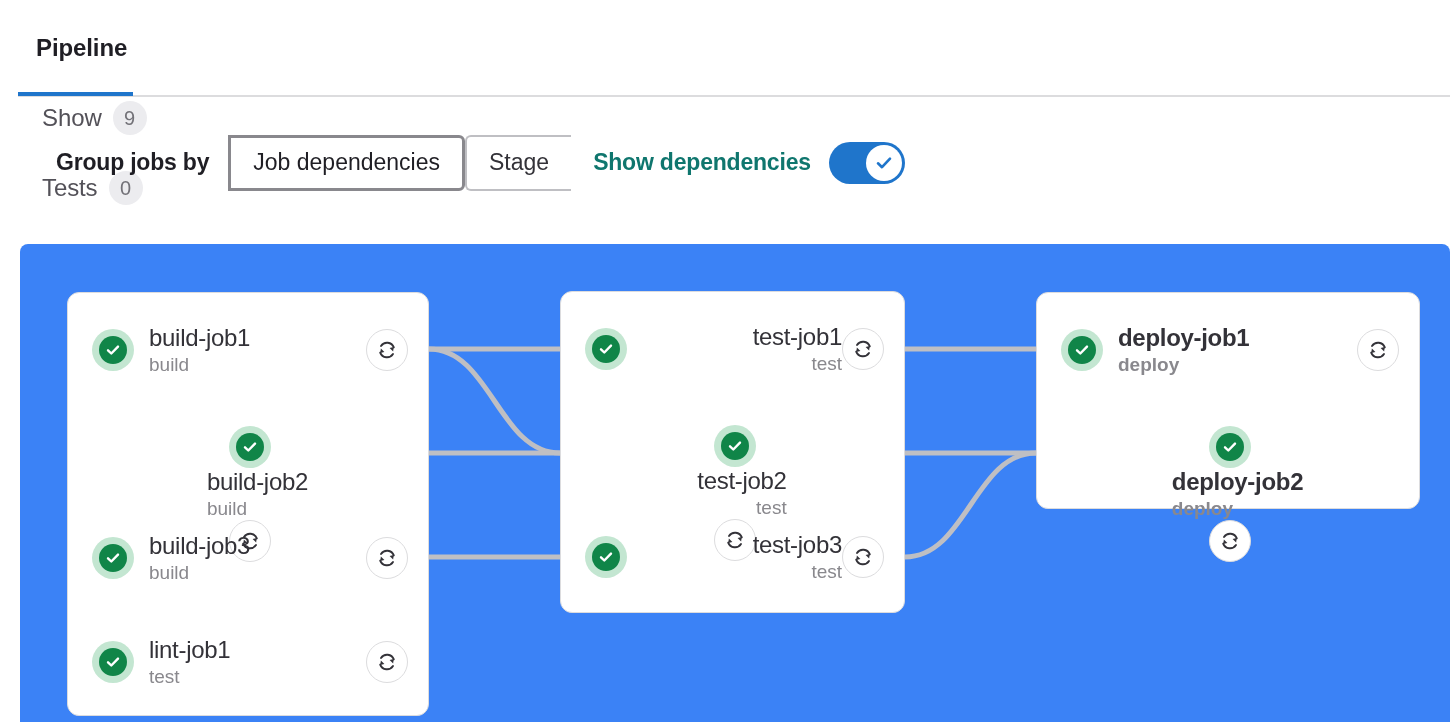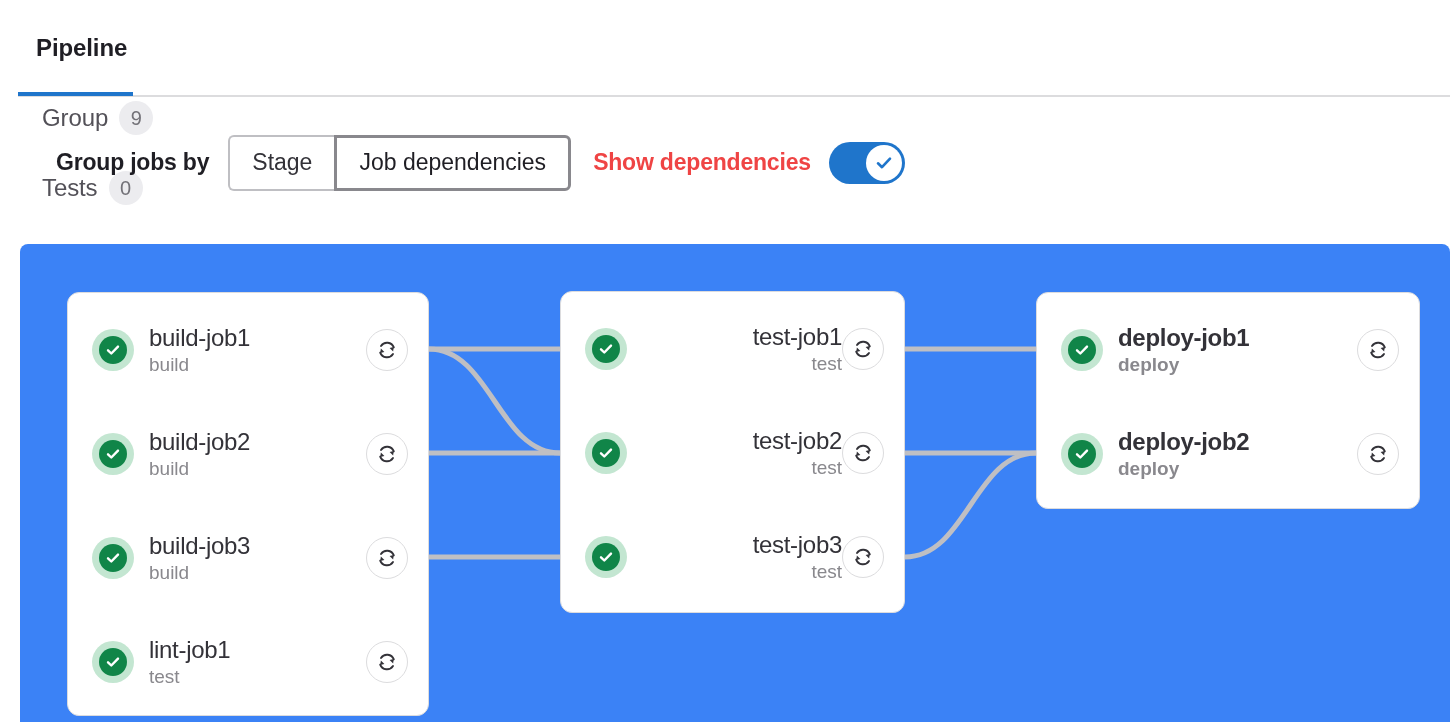--- a/index.html
+++ b/index.html
@@ -282,7 +282,7 @@
     </div>
 
     <div class="tab">
-      <span class="tab-label">Group</span>
+      <span class="tab-label">Show</span>
       <span class="tab-badge">9</span>
     </div>
 

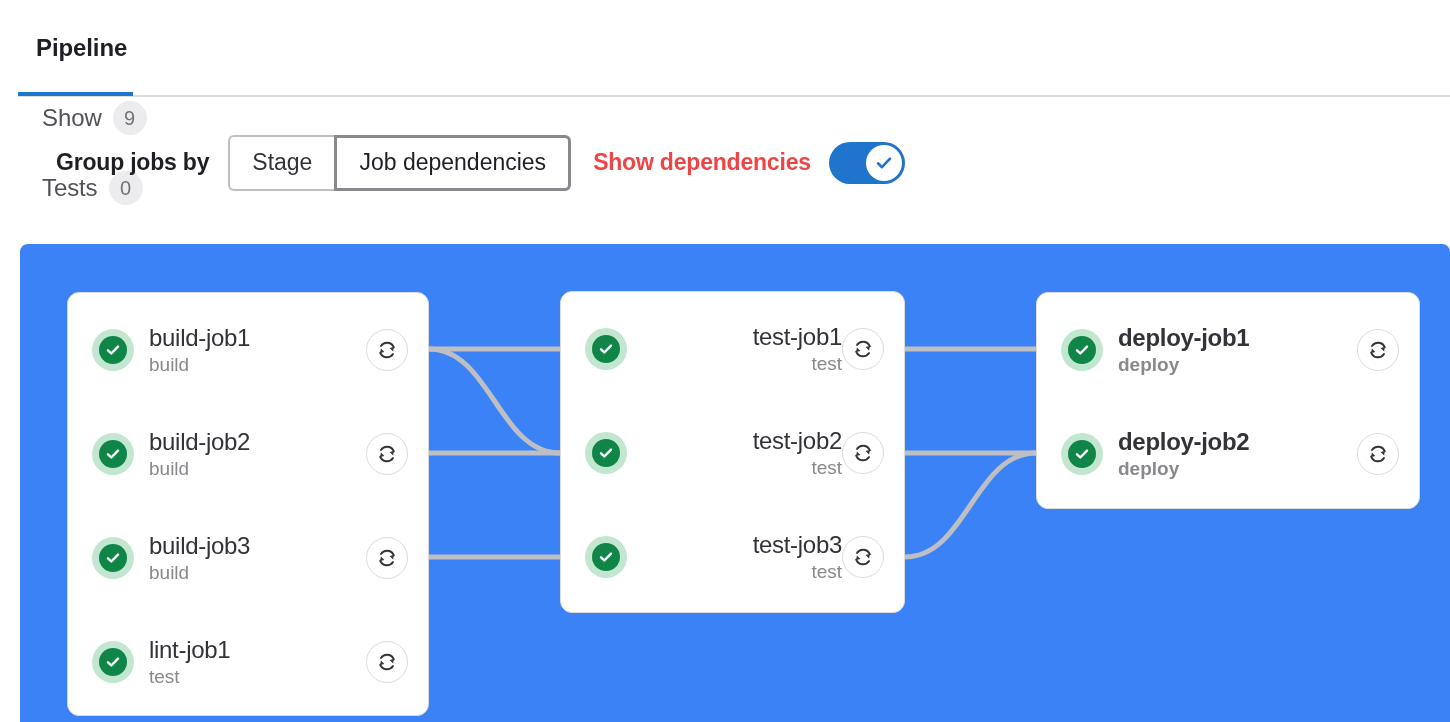--- a/index.html
+++ b/index.html
@@ -300,8 +300,8 @@
     <span class="group-label">Group jobs by</span>
 
     <div class="segmented">
+      <div class="seg-btn last">Job dependencies</div>
       <div class="seg-btn first">Stage</div>
-      <div class="seg-btn last">Job dependencies</div>
     </div>
 
     <div class="toggle-wrap">

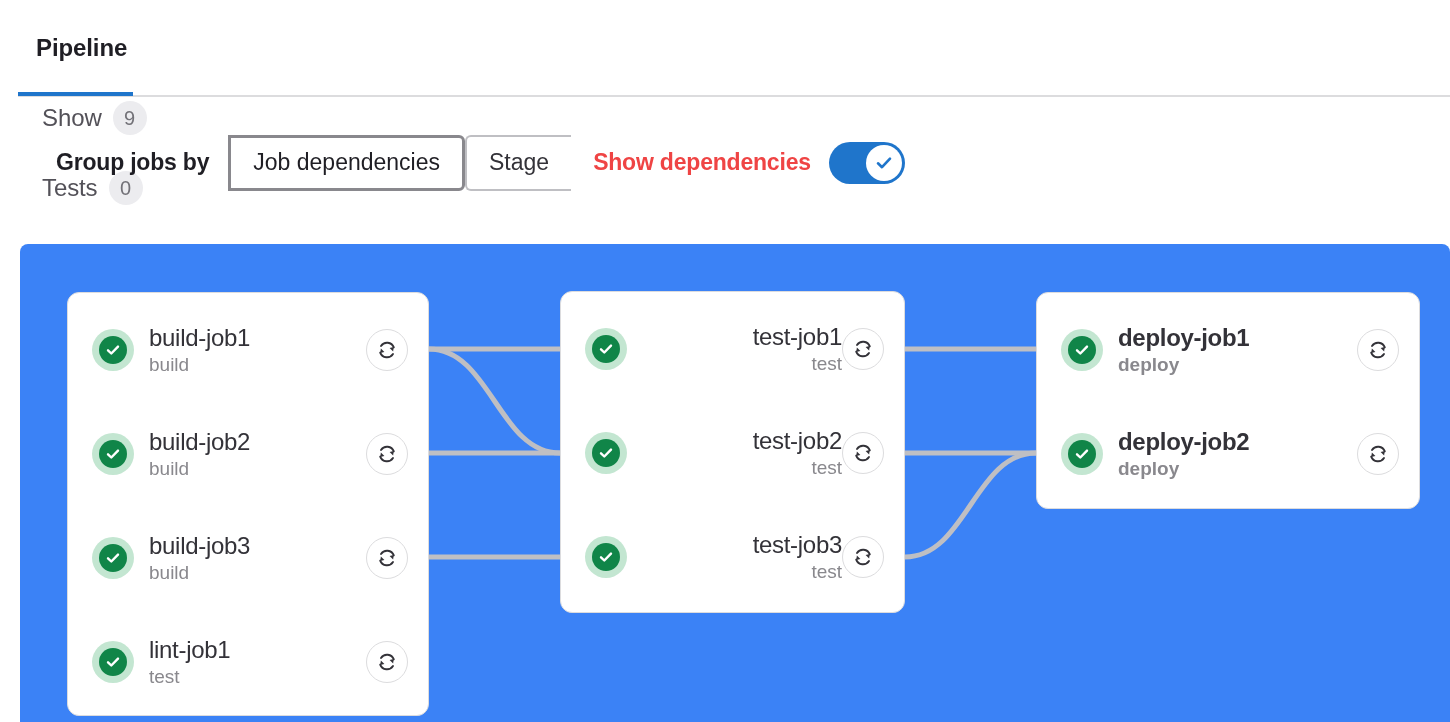--- a/index.html
+++ b/index.html
@@ -141,7 +141,7 @@
   .toggle-label {
     font-size: 23px;
     font-weight: bold;
-    color: #ef4444;
+    color: #0f766e;
     letter-spacing: -0.2px;
     margin-right: 18px;
     white-space: nowrap;

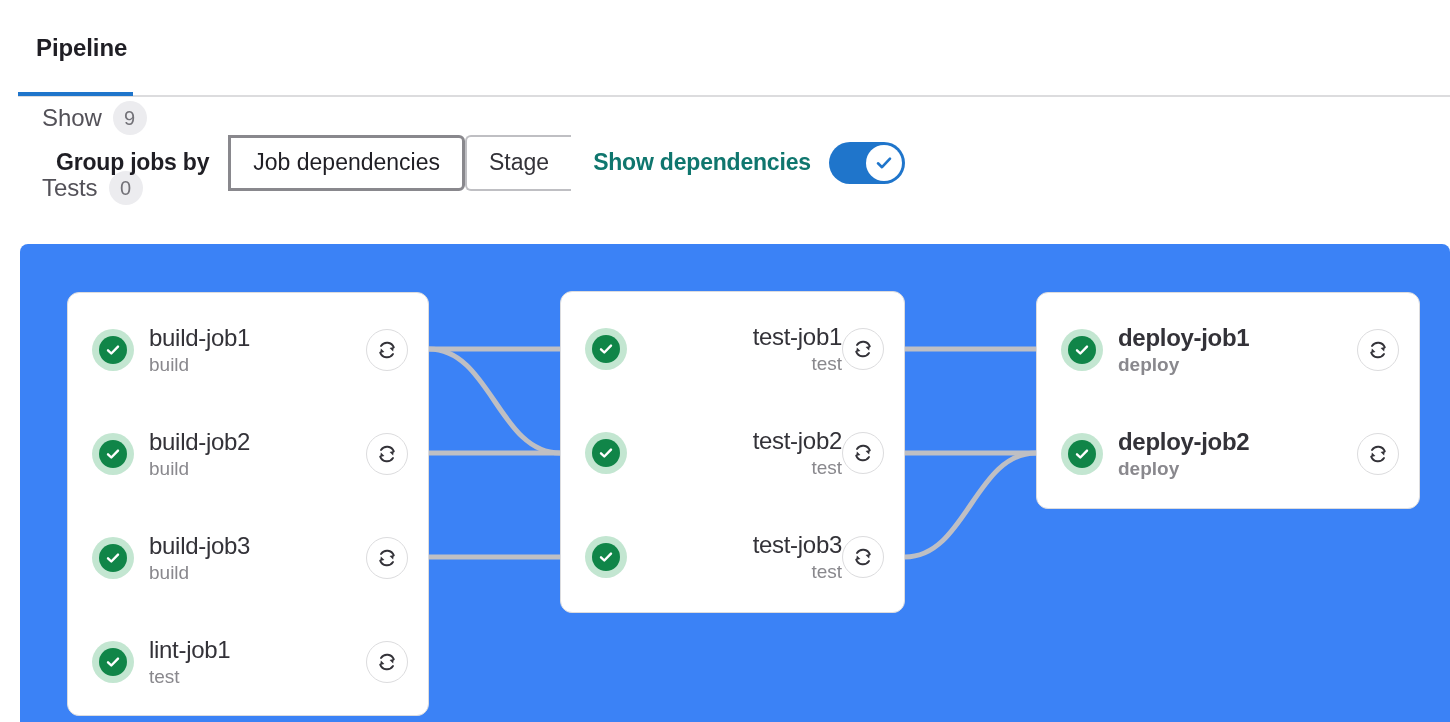--- a/index.html
+++ b/index.html
@@ -207,7 +207,7 @@
     padding: 0 20px 0 24px;
   }
   .job-row.r0 { top: 29px; }
-  .job-row.r1 { top: 133px; }
+  .job-row.r1 { top: 133px; flex-direction: column; }
   .job-row.r2 { top: 237px; }
   .job-row.r3 { top: 341px; }
 

